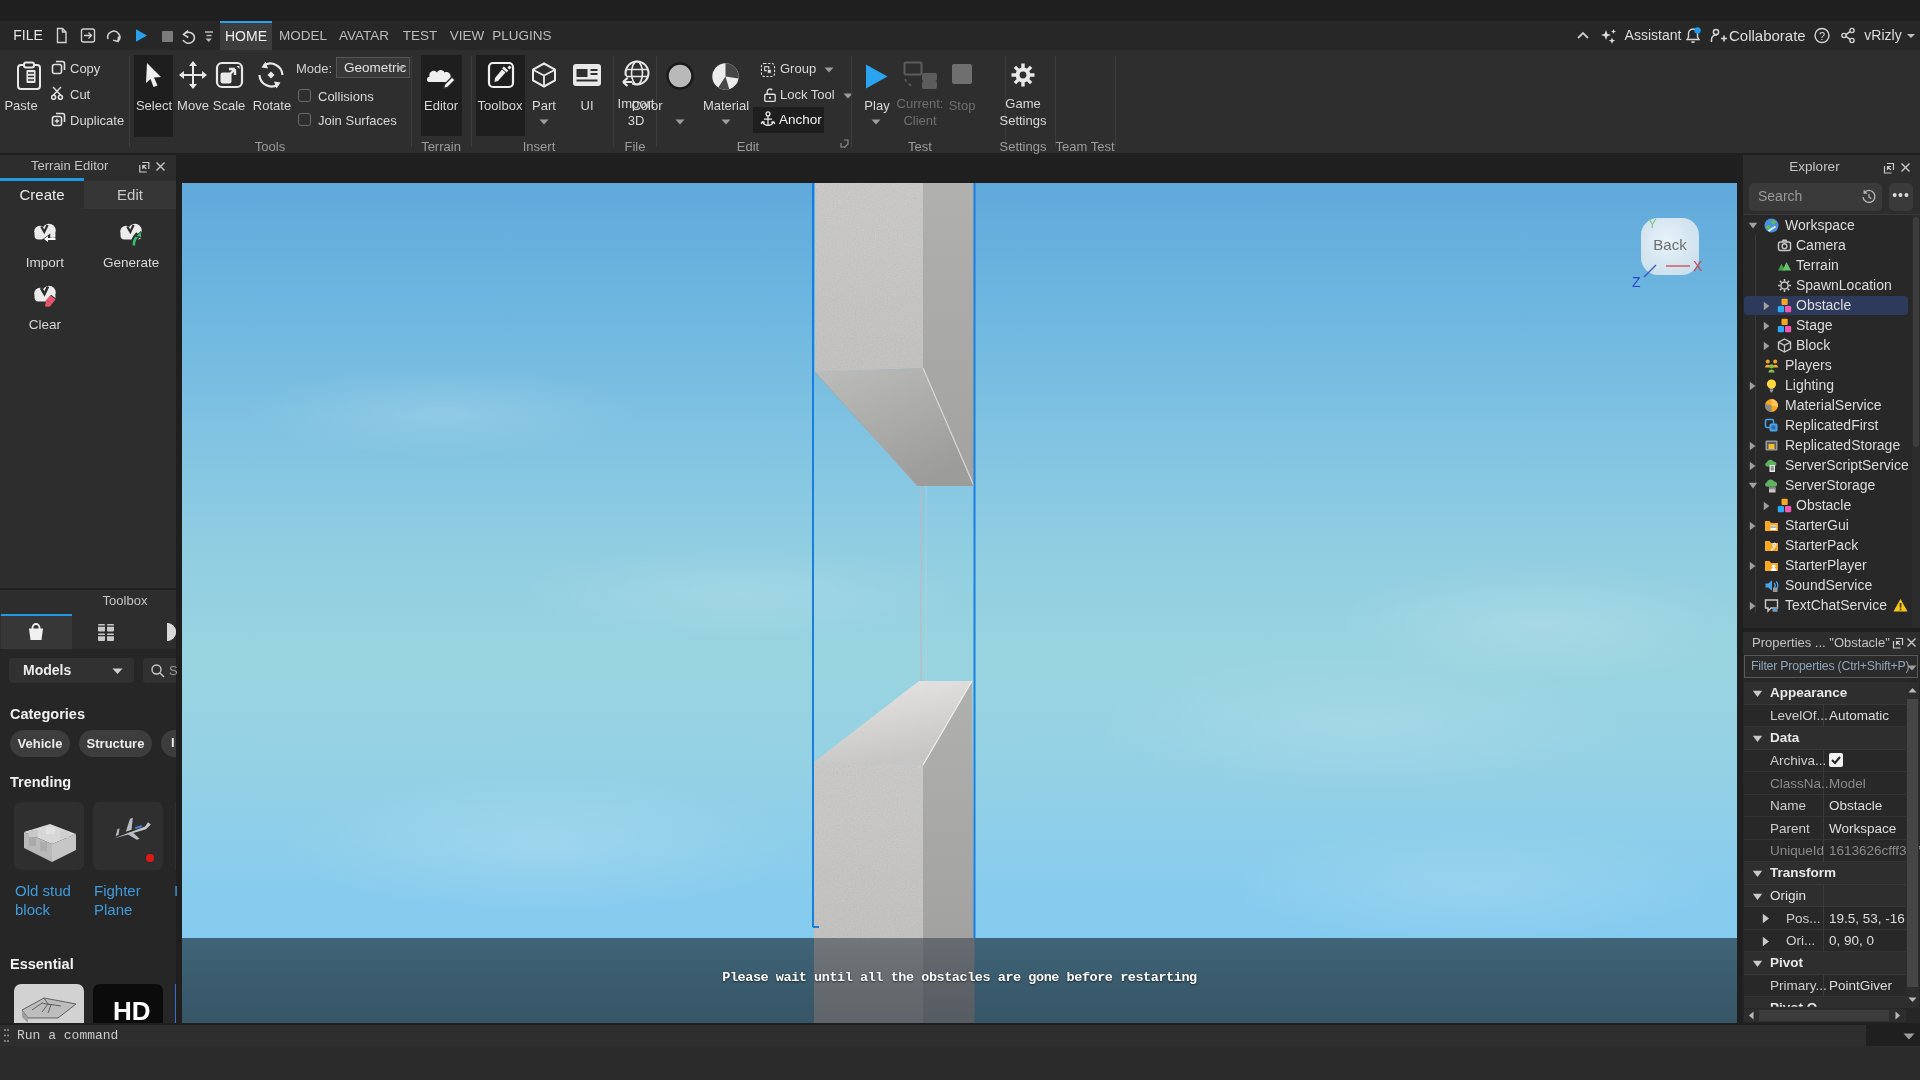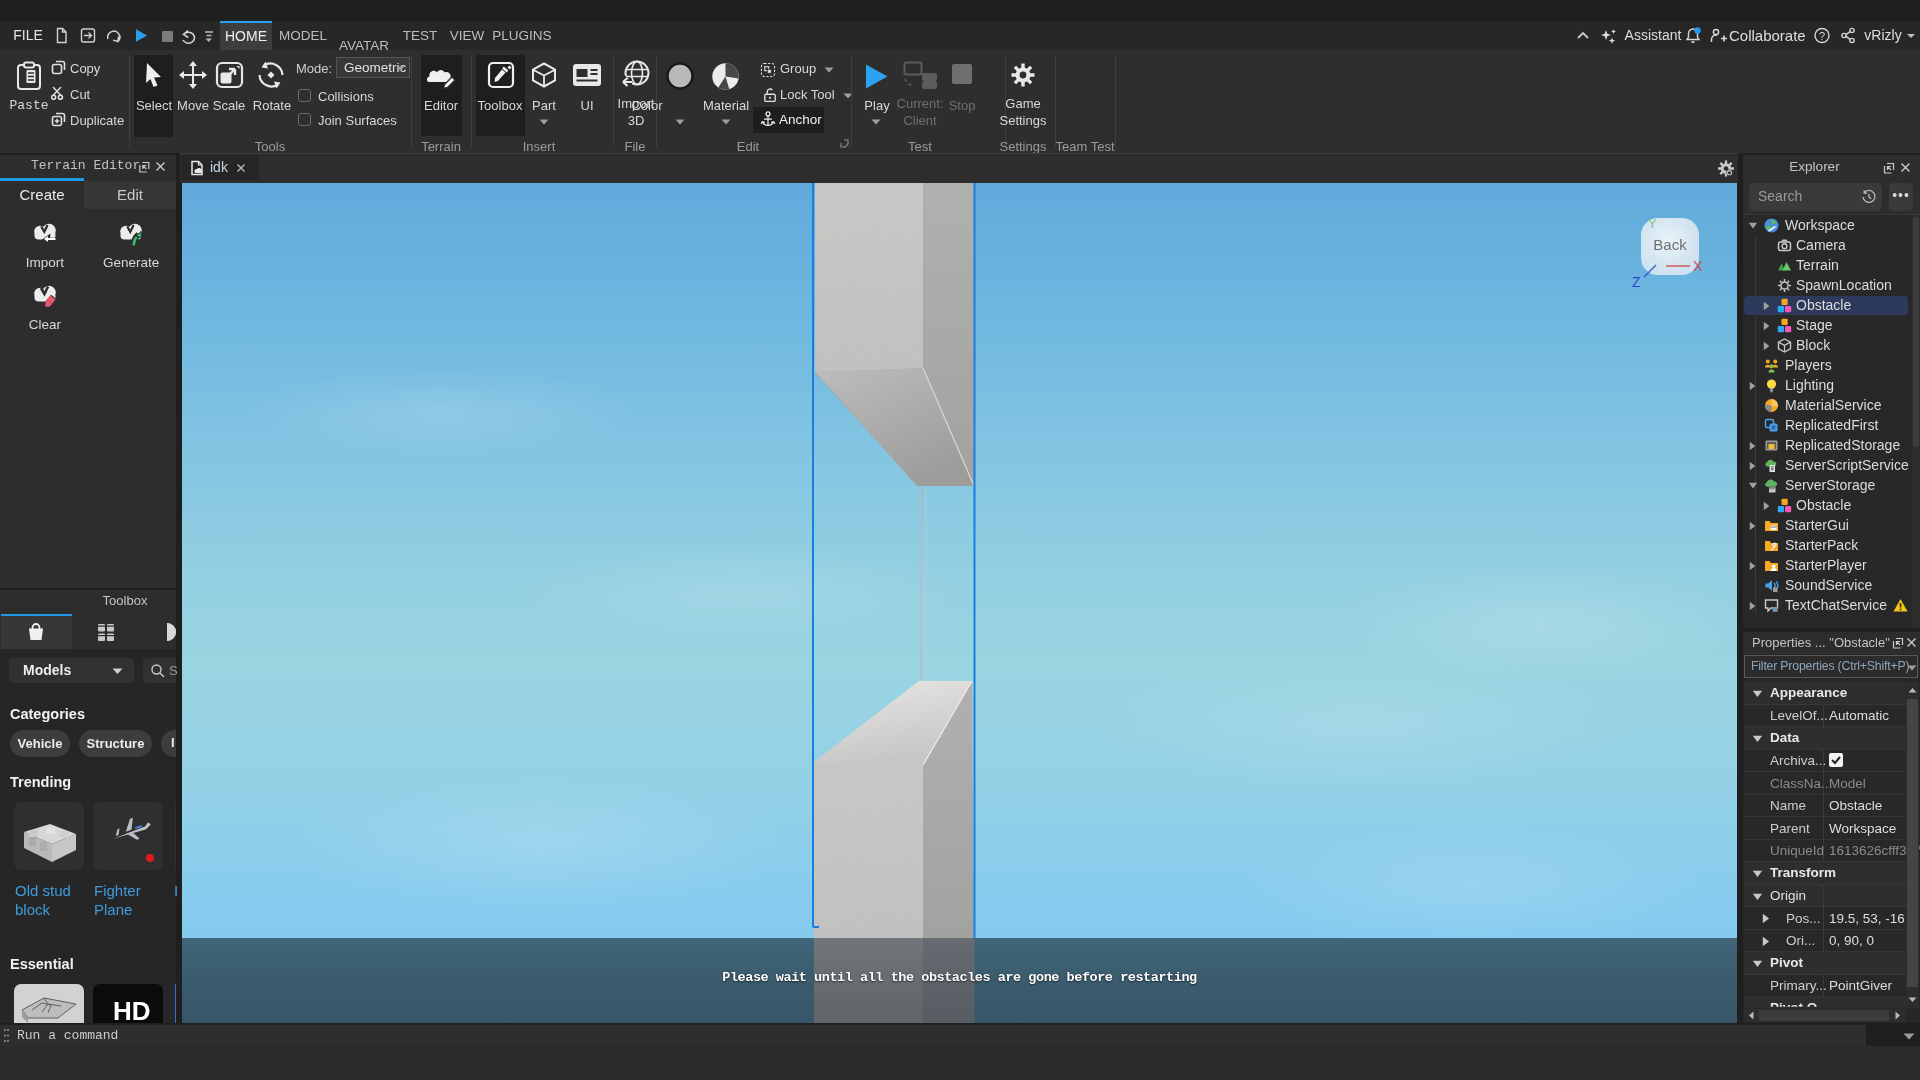--- a/index.html
+++ b/index.html
@@ -74,7 +74,7 @@
     </svg>
     <div class="mtab sel" style="left:220px; width:52px;">HOME</div>
     <div class="mtab" style="left:278px; width:50px; font-size:13.5px;">MODEL</div>
-    <div class="mtab" style="left:336px; width:56px; font-size:13.5px;margin-top:10px;">AVATAR</div>
+    <div class="mtab" style="left:336px; width:56px; font-size:13.5px;">AVATAR</div>
     <div class="mtab" style="left:398px; width:44px; font-size:13.5px;">TEST</div>
     <div class="mtab" style="left:444px; width:46px; font-size:13.5px;">VIEW</div>
     <div class="mtab" style="left:490px; width:64px; font-size:13.5px;">PLUGINS</div>

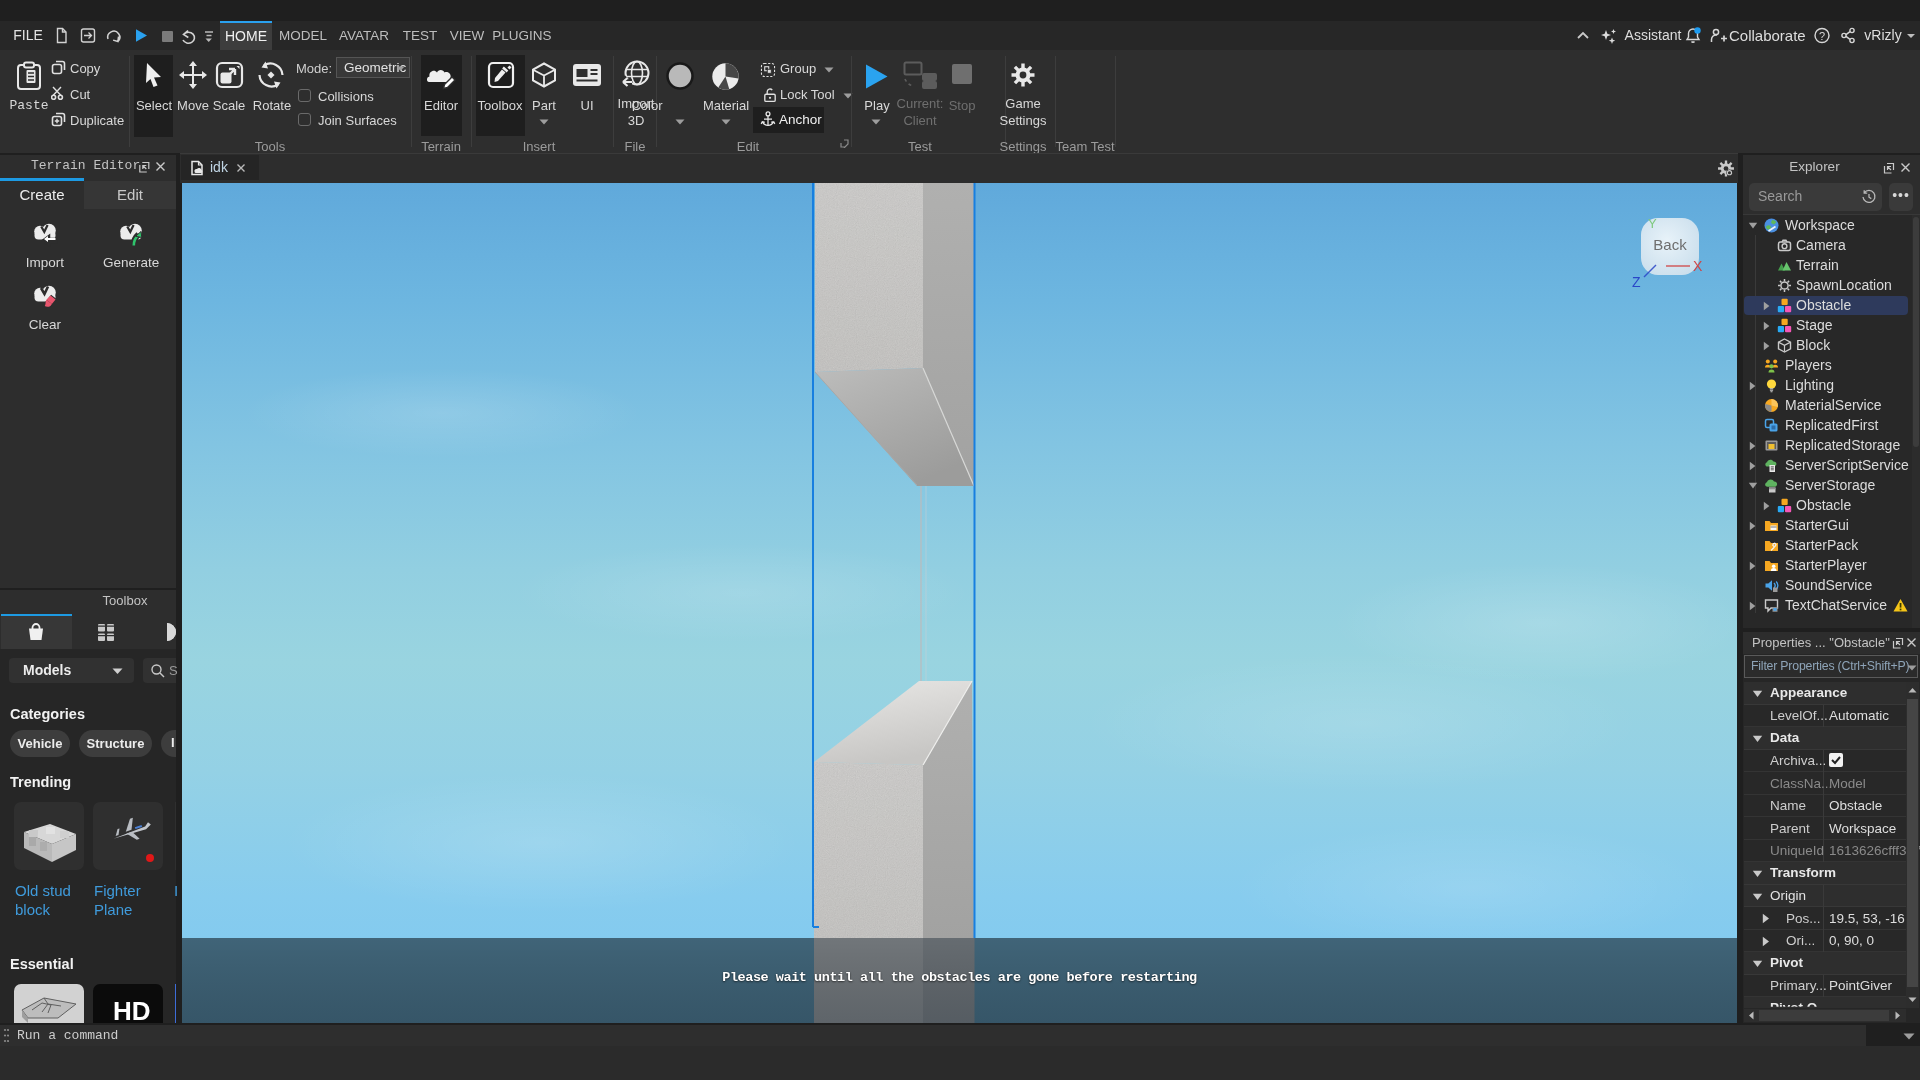--- a/index.html
+++ b/index.html
@@ -122,7 +122,7 @@
       <rect x="10.5" y="9" width="9" height="13" rx="1" fill="#e8e8e8" stroke="none"></rect>
       <path d="M12 12 h6 M12 15.5 h6 M12 19 h6" stroke="#2e2e2e" stroke-width="1.6"></path>
     </svg>
-    <div class="rlbl" style="left:8px; top:48px; width:42px;font-family:Liberation Mono, monospace;">Paste</div>
+    <div class="rlbl" style="left:0; top:48px; width:42px;">Paste</div>
     <svg class="icon" style="left:51px; top:10px;" width="15" height="76" viewBox="0 0 15 76" fill="none" stroke="#e0e0e0" stroke-width="1.6">
       <rect x="1.5" y="4.5" width="9" height="9" rx="2"></rect>
         <path d="M5 1.5 h6.5 a2 2 0 0 1 2 2 v6.5"></path>

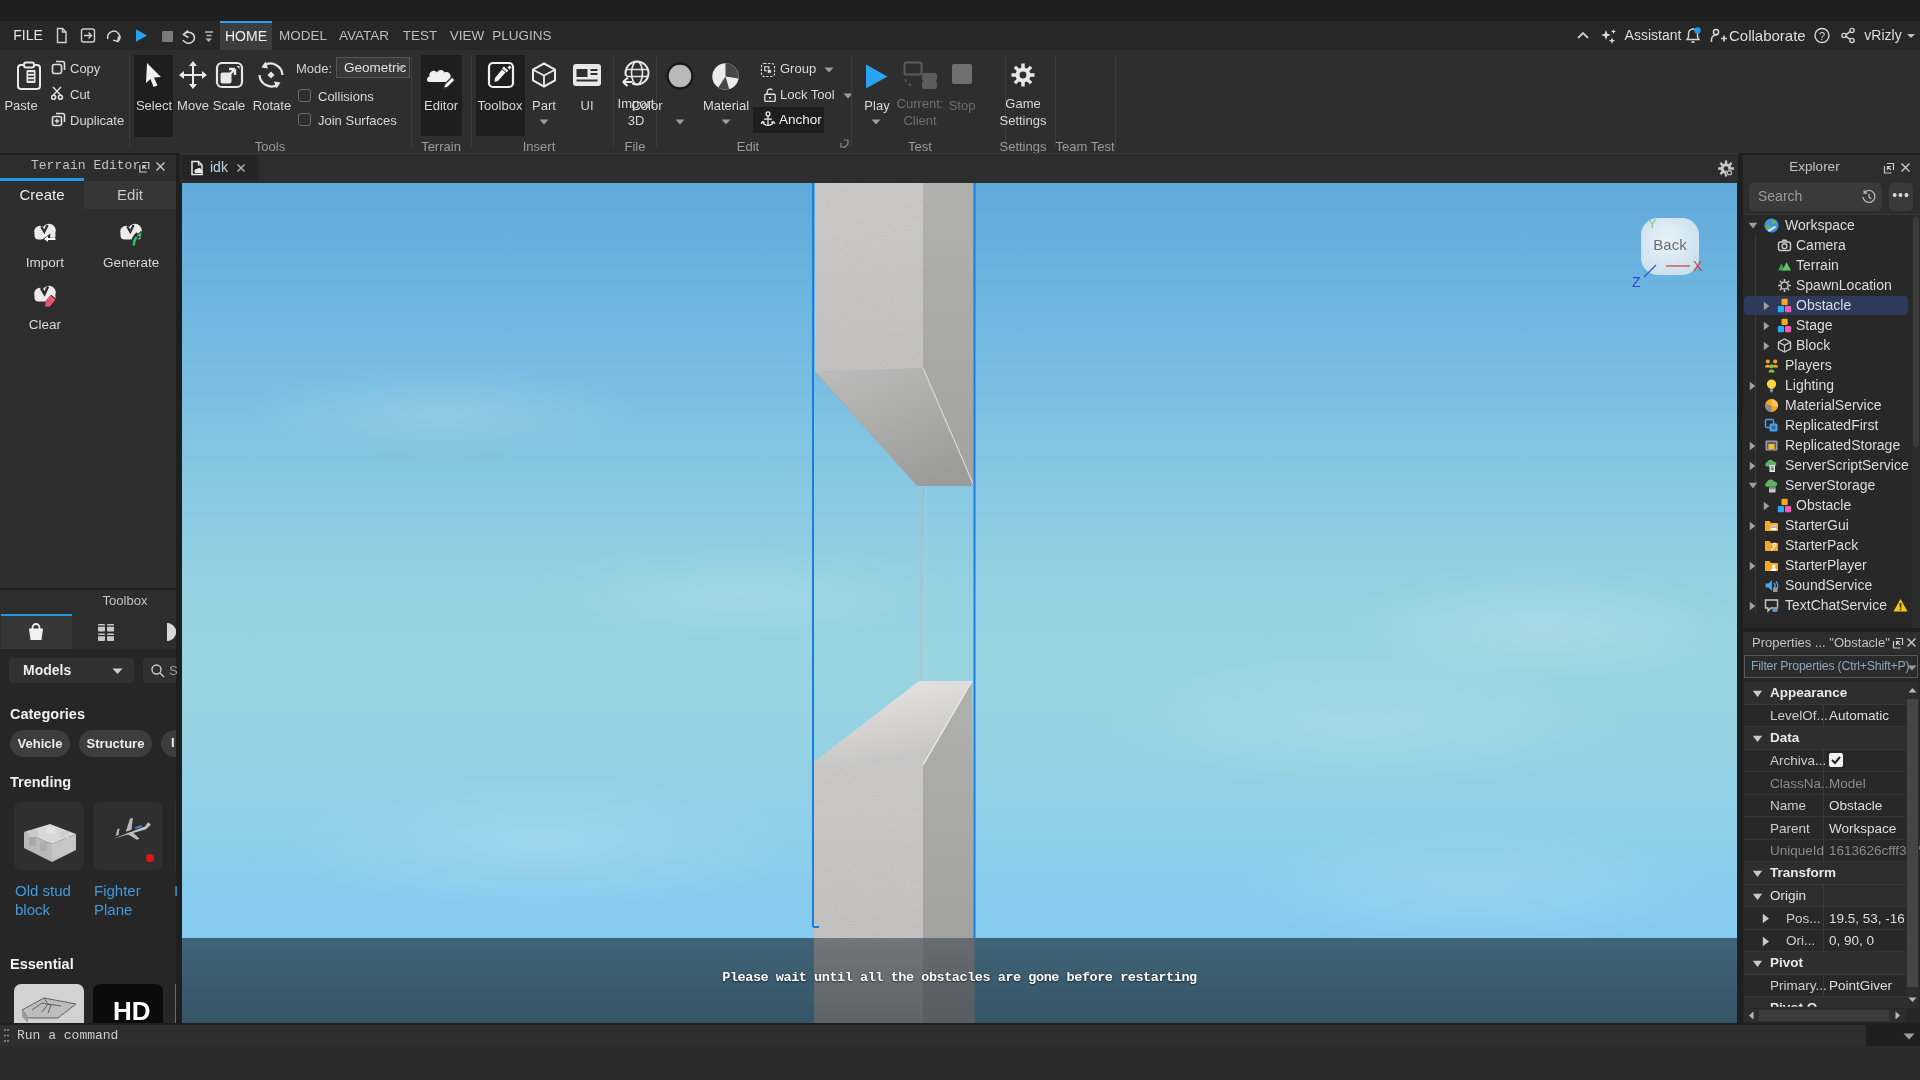--- a/index.html
+++ b/index.html
@@ -29,7 +29,7 @@
 
   
   .panel { position:absolute; background:#2d2d2d; }
-  .phead { position:absolute; left:0; top:0; width:100%; height:23px;font-family:Liberation Mono, monospace; }
+  .phead { position:absolute; left:0; top:0; width:100%; height:23px; }
   .phead .t { position:absolute; top:3px; width:100%; text-align:center; font-size:13px; color:#c3c3c3; }
   .picon { position:absolute; top:4px; color:#c9c9c9; font-size:12px; }
 

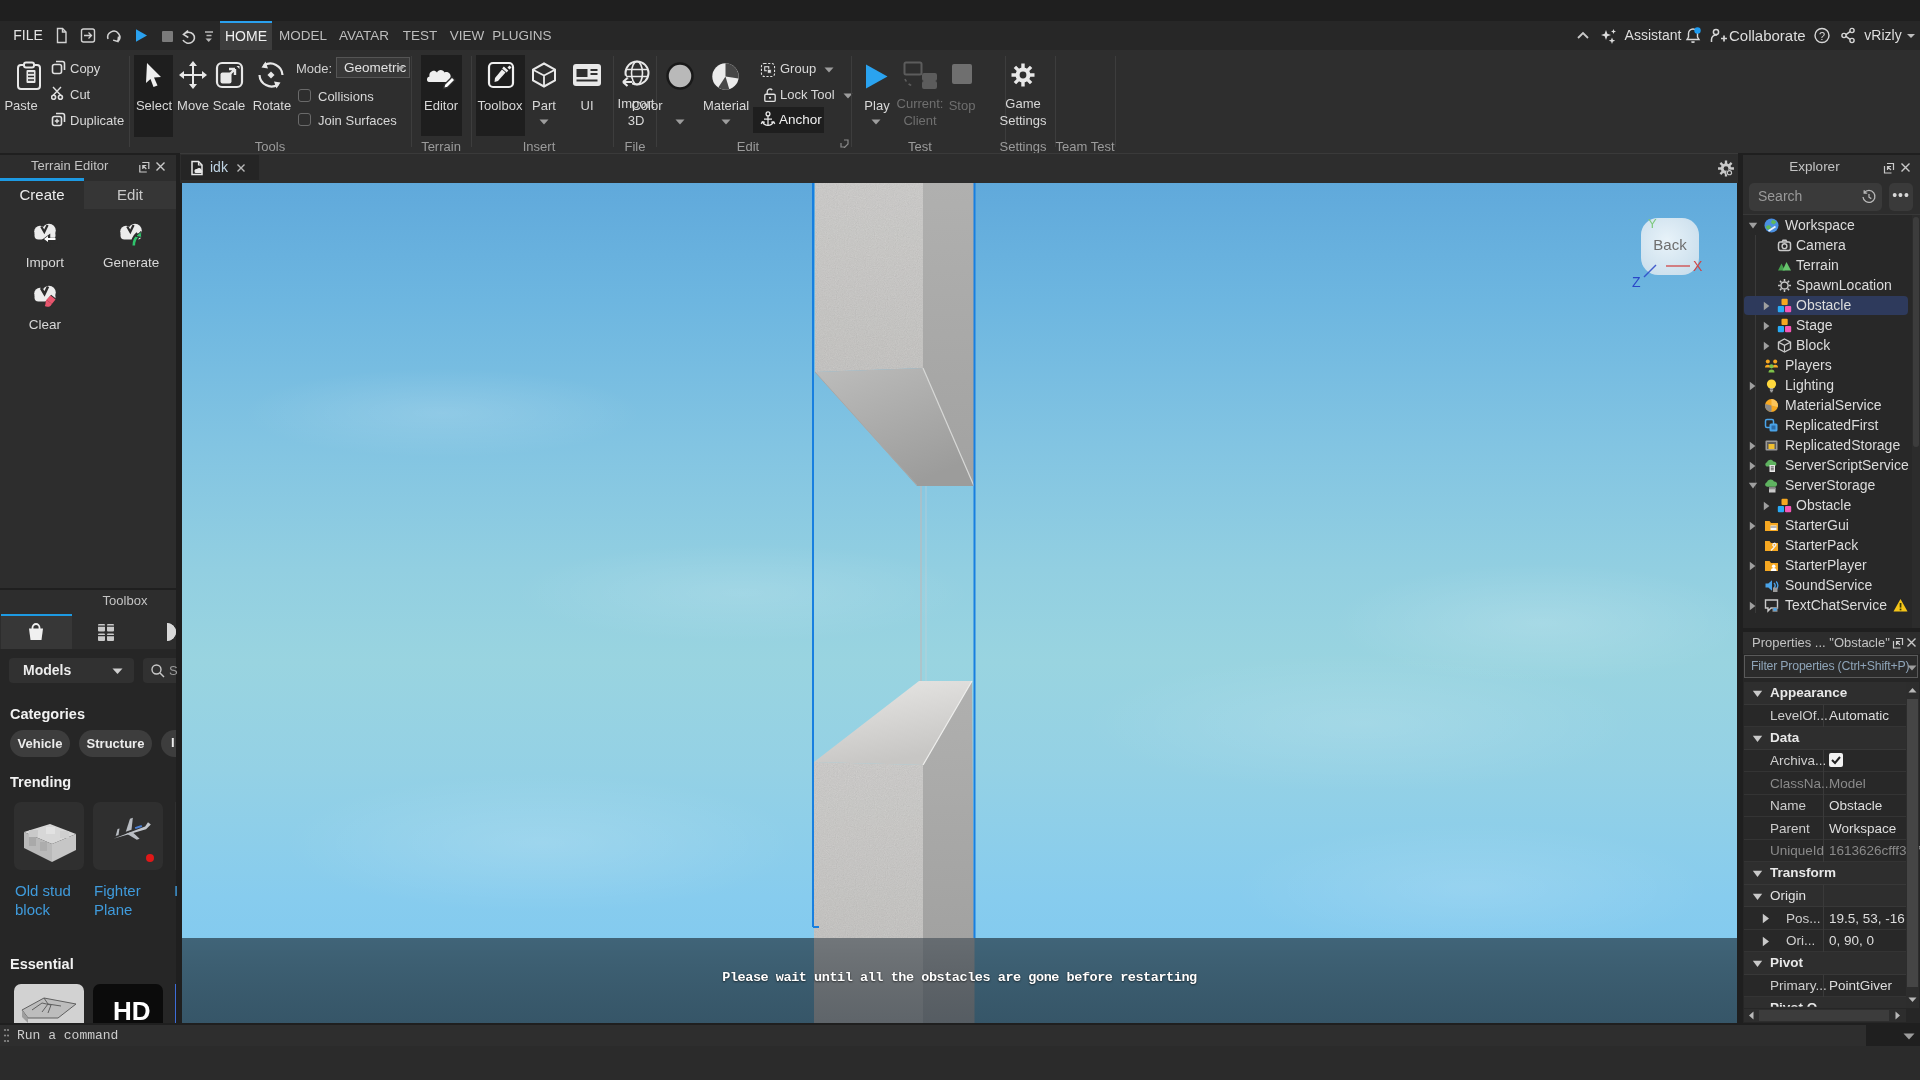--- a/index.html
+++ b/index.html
@@ -459,30 +459,6 @@
     <div class="abs" style="left:175px; top:394px; width:1px; height:39px; background:#3d6cd8;"></div>
   </div>
 
-  <div id="tabstrip" class="abs">
-    <svg class="abs" style="left:1537px; top:5px;" width="18" height="19" viewBox="0 0 26 26">
-      <g fill="#c9c9c9">
-        <circle cx="13" cy="13" r="7.5"></circle>
-        <g stroke="#c9c9c9" stroke-width="3.4">
-          <path d="M13 1.5 v5 M13 19.5 v5 M1.5 13 h5 M19.5 13 h5 M4.9 4.9 l3.5 3.5 M17.6 17.6 l3.5 3.5 M21.1 4.9 l-3.5 3.5 M8.4 17.6 l-3.5 3.5"></path>
-        </g>
-        <circle cx="13" cy="13" r="3.4" fill="#2d2d2d"></circle>
-        <circle cx="18" cy="19" r="4.5" fill="#2d2d2d"></circle>
-        <circle cx="18" cy="19" r="3" fill="none" stroke="#c9c9c9" stroke-width="1.6"></circle>
-      </g>
-    </svg>
-    <div id="doctab">
-      <svg class="abs" style="left:9px; top:5px;" width="14" height="16" viewBox="0 0 14 16">
-          <path d="M2 1.5 h6.5 L12 5 v9.5 h-10 z" fill="none" stroke="#e8e8e8" stroke-width="1.5"></path>
-          <path d="M8.5 1.5 v3.5 h3.5" fill="none" stroke="#e8e8e8" stroke-width="1.2"></path>
-          <path d="M4.5 11.5 a2 2 0 0 1 2.5 -2.5 a2.5 2.5 0 0 1 4.5 1 a1.6 1.6 0 0 1 -0.5 3 h-5.5 a1.8 1.8 0 0 1 -1 -1.5 z" fill="#e8e8e8"></path>
-        </svg>
-      <span style="position:absolute; left:29px; top:4px; color:#bfd4e4;">idk</span>
-      <svg class="abs" style="left:55px; top:8px;" width="10" height="10" viewBox="0 0 10 10" stroke="#b9b9b9" stroke-width="1.4">
-          <path d="M1.5 1.5 l7 7 M8.5 1.5 l-7 7"></path>
-        </svg>
-    </div>
-  </div>
 
   <div id="viewport" class="abs">
     <div class="abs" style="left:60px; top:185px; width:400px; height:90px; background:radial-gradient(ellipse 50% 50% at 50% 50%, rgba(255,255,255,0.14), rgba(255,255,255,0));"></div>

